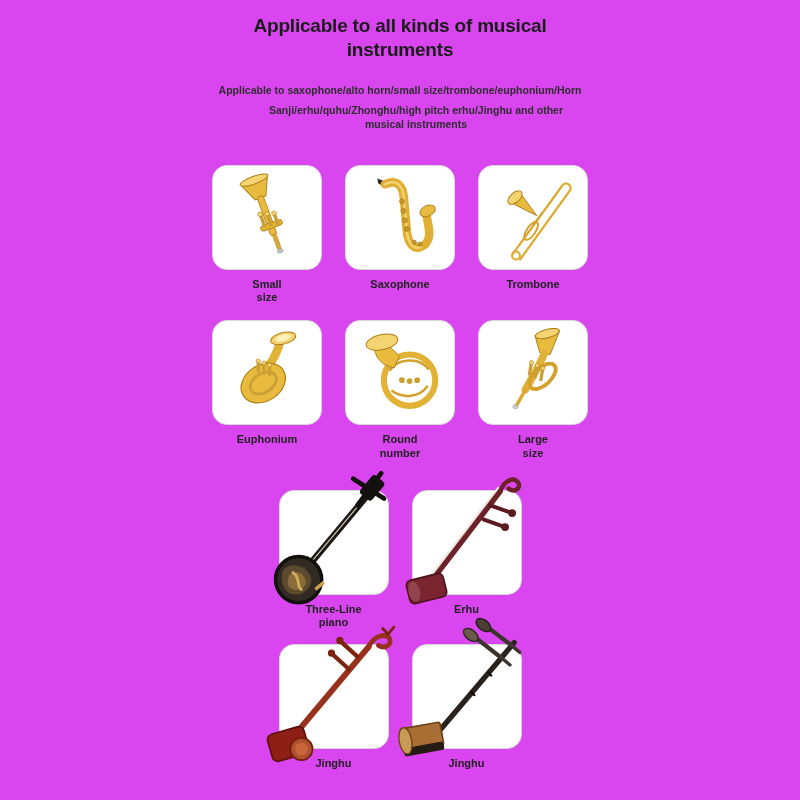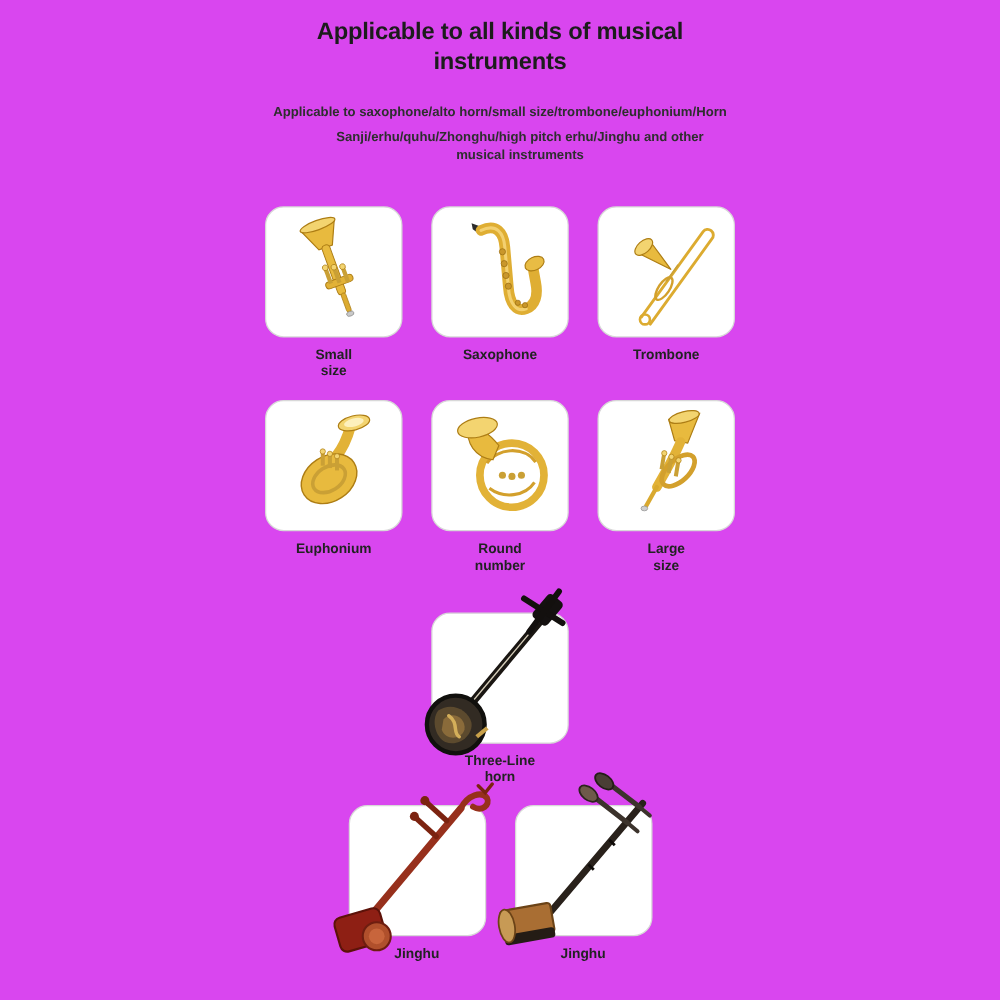--- a/index.html
+++ b/index.html
@@ -192,7 +192,7 @@
           </svg>
         </div>
         <figcaption class="label">Three-Line
-horn</figcaption>
+piano</figcaption>
       </figure>
 
 

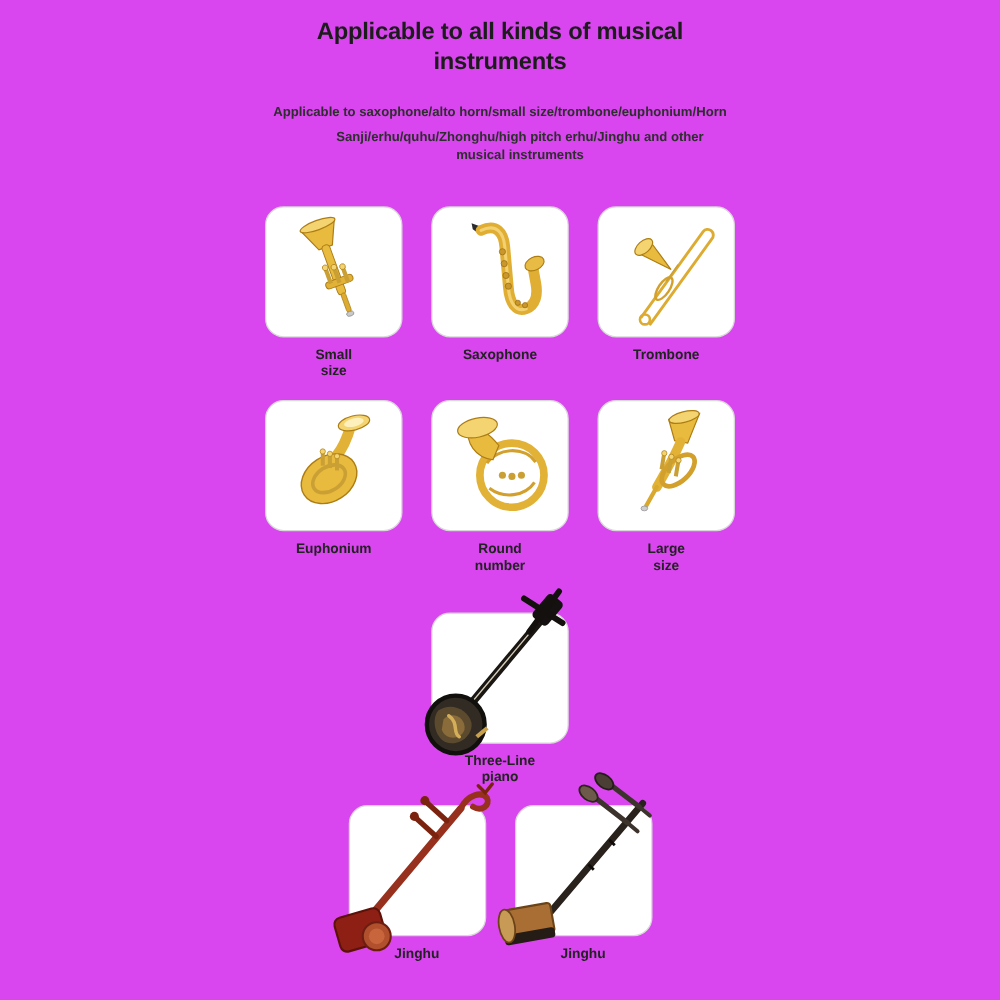--- a/index.html
+++ b/index.html
@@ -195,6 +195,24 @@
 piano</figcaption>
       </figure>
 
+      <figure class="cell">
+        <div class="card">
+          <svg class="inst inst-big" viewBox="0 0 100 100">
+            <line x1="17" y1="85" x2="72" y2="13" stroke="#ece7dc" stroke-width="1.6"></line>
+            <line x1="24" y1="80" x2="73" y2="16" stroke="#6d2129" stroke-width="3.8" stroke-linecap="round"></line>
+            <path d="M73,16 C76,8 83,5 86,10 C88,14 83,17 79,14" fill="none" stroke="#6d2129" stroke-width="3.2" stroke-linecap="round"></path>
+            <line x1="66" y1="26" x2="80" y2="31" stroke="#5c1a21" stroke-width="2.8" stroke-linecap="round"></line>
+            <circle cx="81.5" cy="31.5" r="2.8" fill="#5c1a21"></circle>
+            <line x1="61" y1="36" x2="75" y2="41" stroke="#5c1a21" stroke-width="2.8" stroke-linecap="round"></line>
+            <circle cx="76.5" cy="41.5" r="2.8" fill="#5c1a21"></circle>
+            <g transform="rotate(-14 20 86)">
+              <rect x="7" y="77" width="27" height="17" rx="3.5" fill="#7a2530" stroke="#4c131a" stroke-width="1.2"></rect>
+              <ellipse cx="11.5" cy="85.5" rx="4.2" ry="7.2" fill="#93434c"></ellipse>
+            </g>
+          </svg>
+        </div>
+        <figcaption class="label">Erhu</figcaption>
+      </figure>
 
     </div>
 

